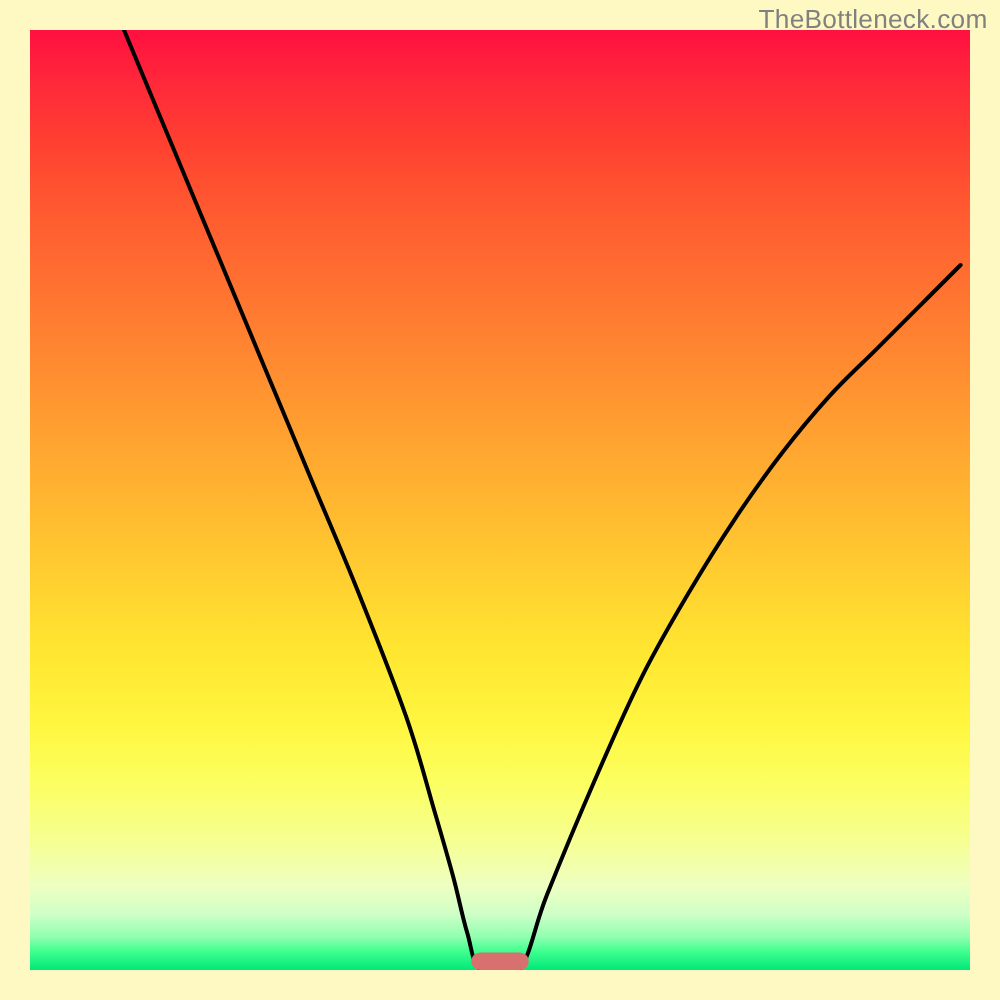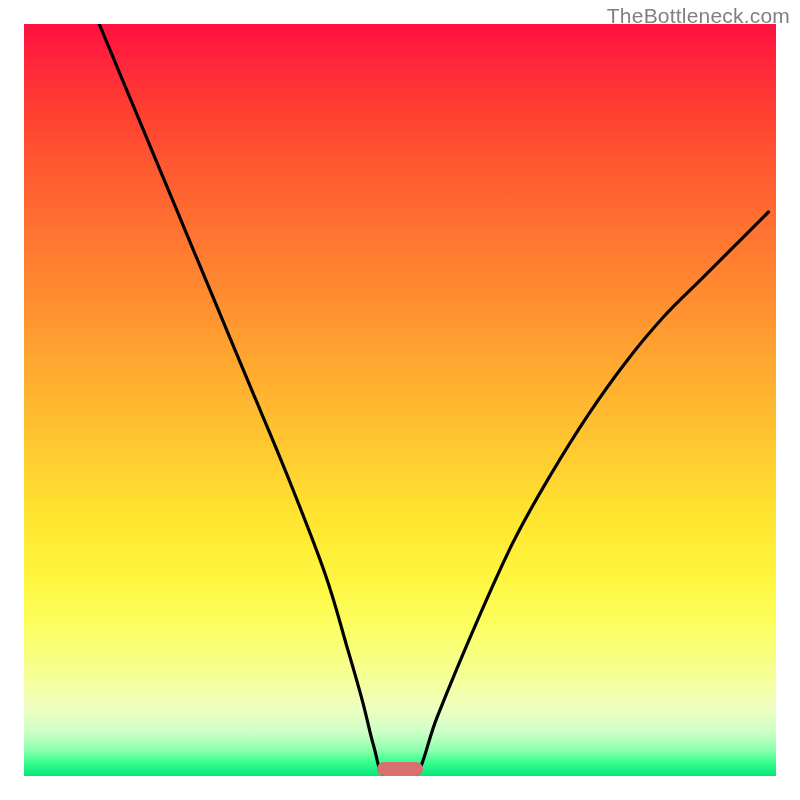--- a/index.html
+++ b/index.html
@@ -17,7 +17,7 @@
     top: 0;
     width: 800px;
     height: 800px;
-    background: #ffffff;
+    background: #fef9c3;
   }
   .plot-area {
     position: absolute;

